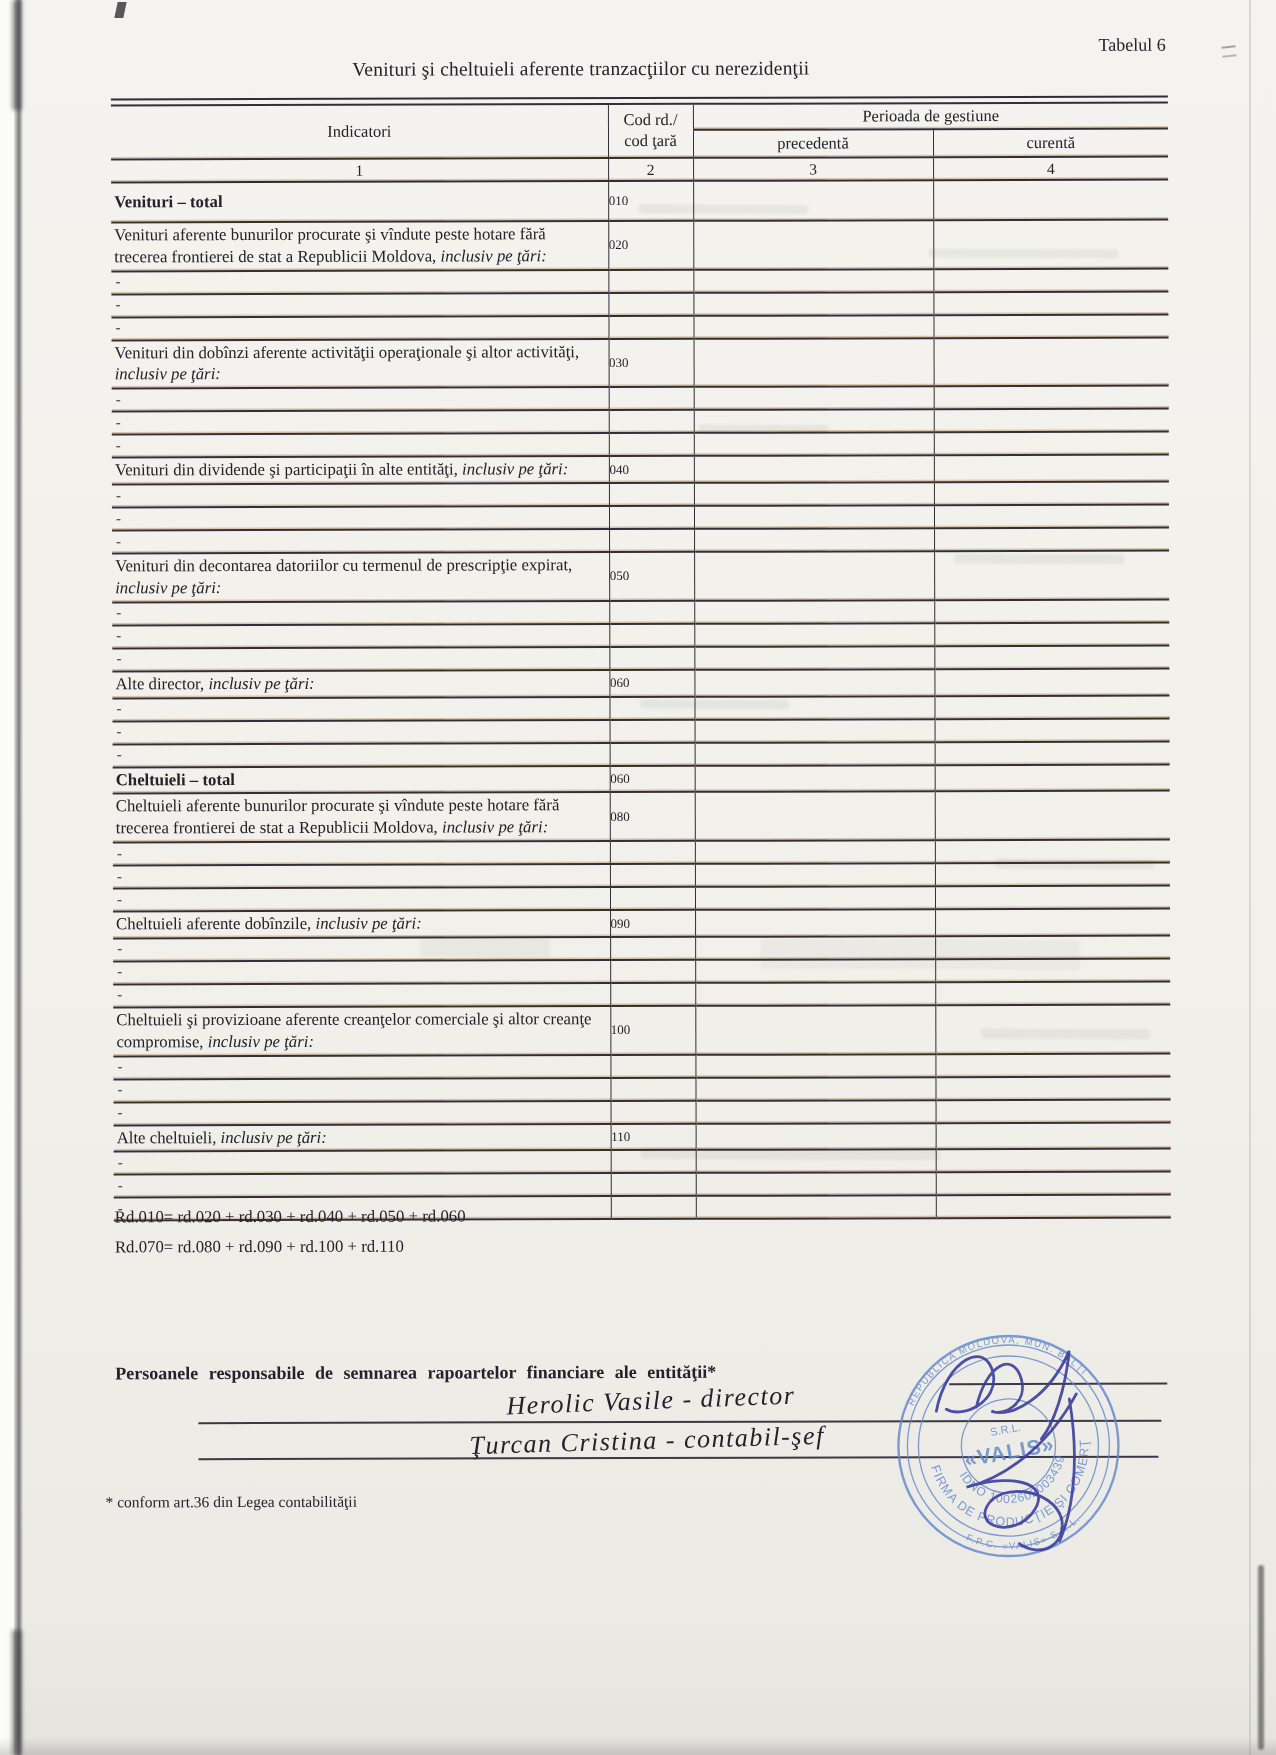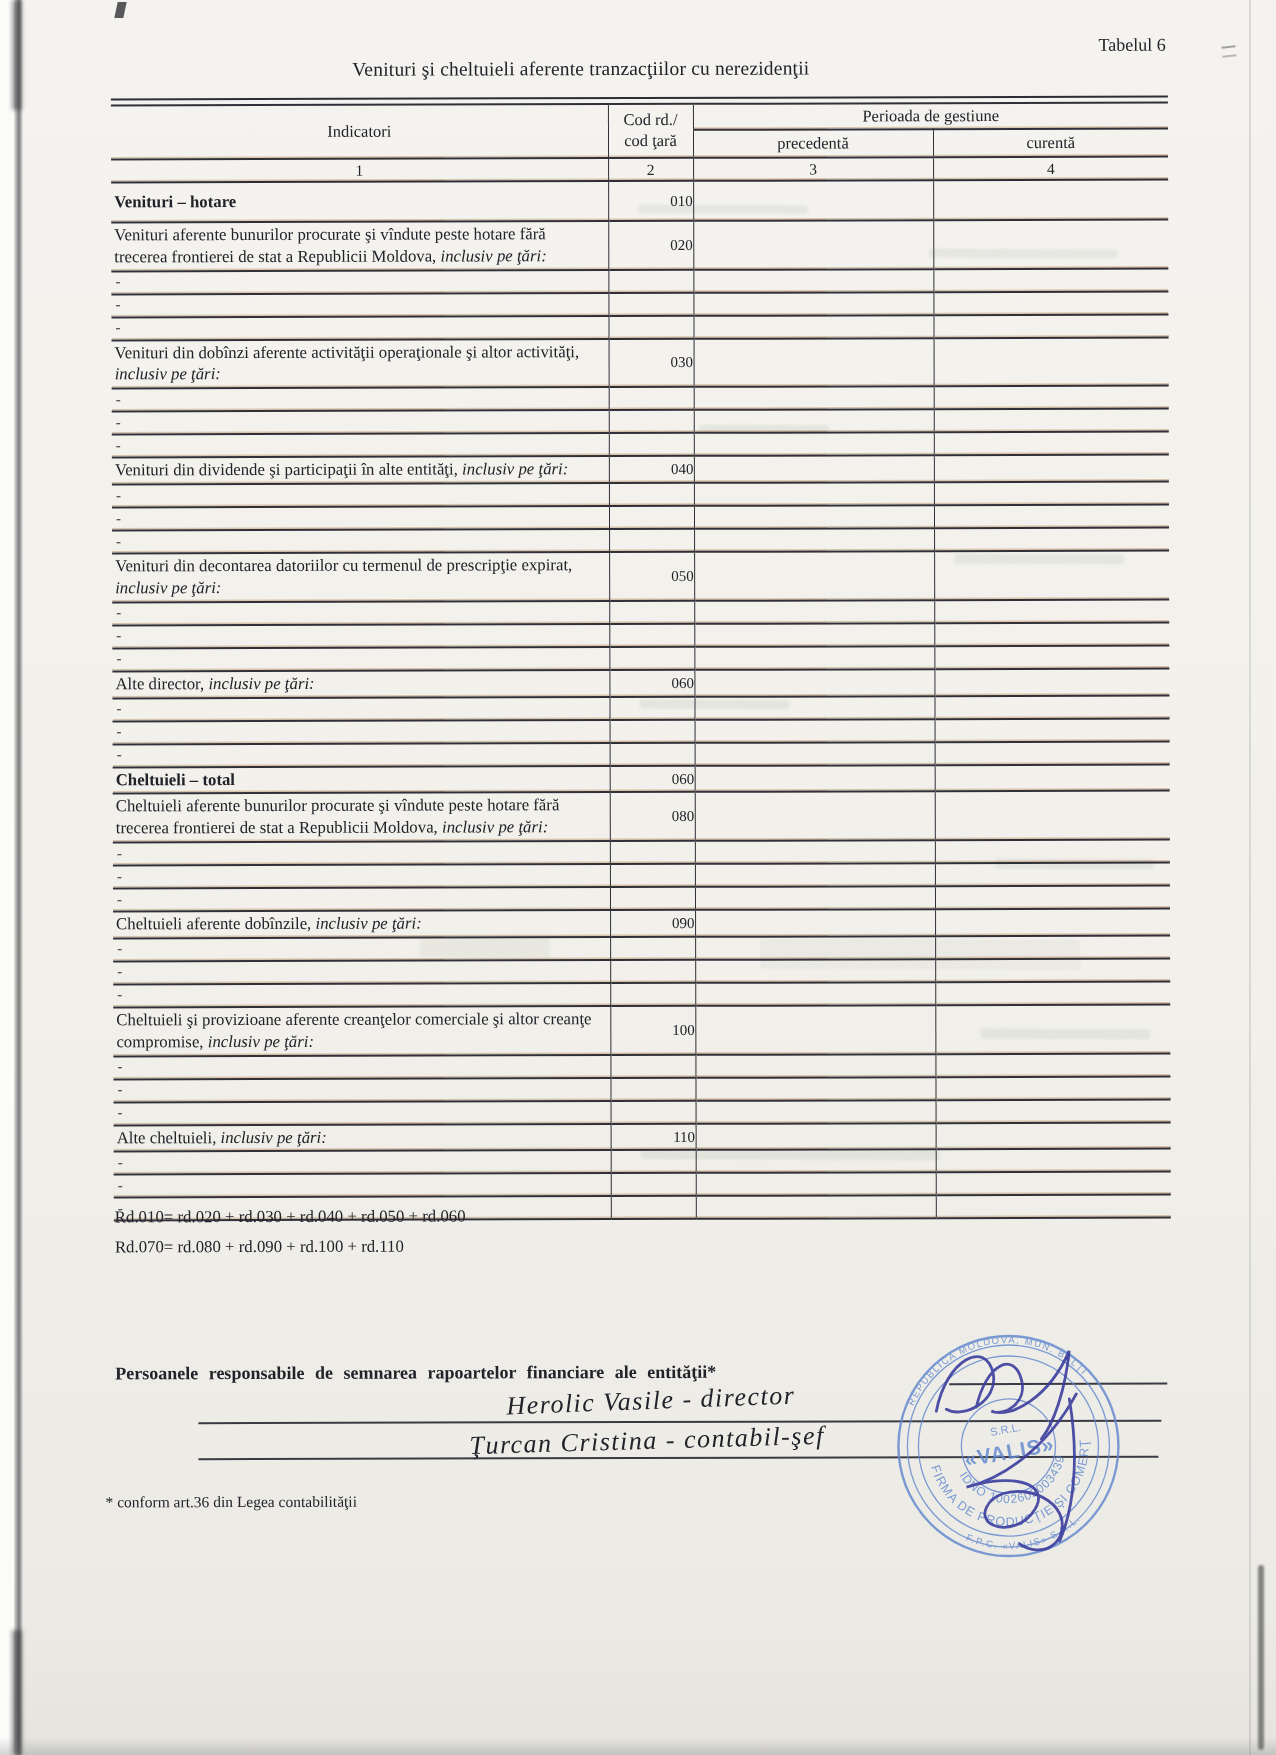--- a/index.html
+++ b/index.html
@@ -123,7 +123,7 @@
         </thead>
         <tbody>
             <tr class="item r40">
-              <td class="c1"><span class="b">Venituri – hotare</span></td>
+              <td class="c1"><span class="b">Venituri – total</span></td>
               <td class="c2">010</td>
               <td class="c3"></td>
               <td class="c4"></td>

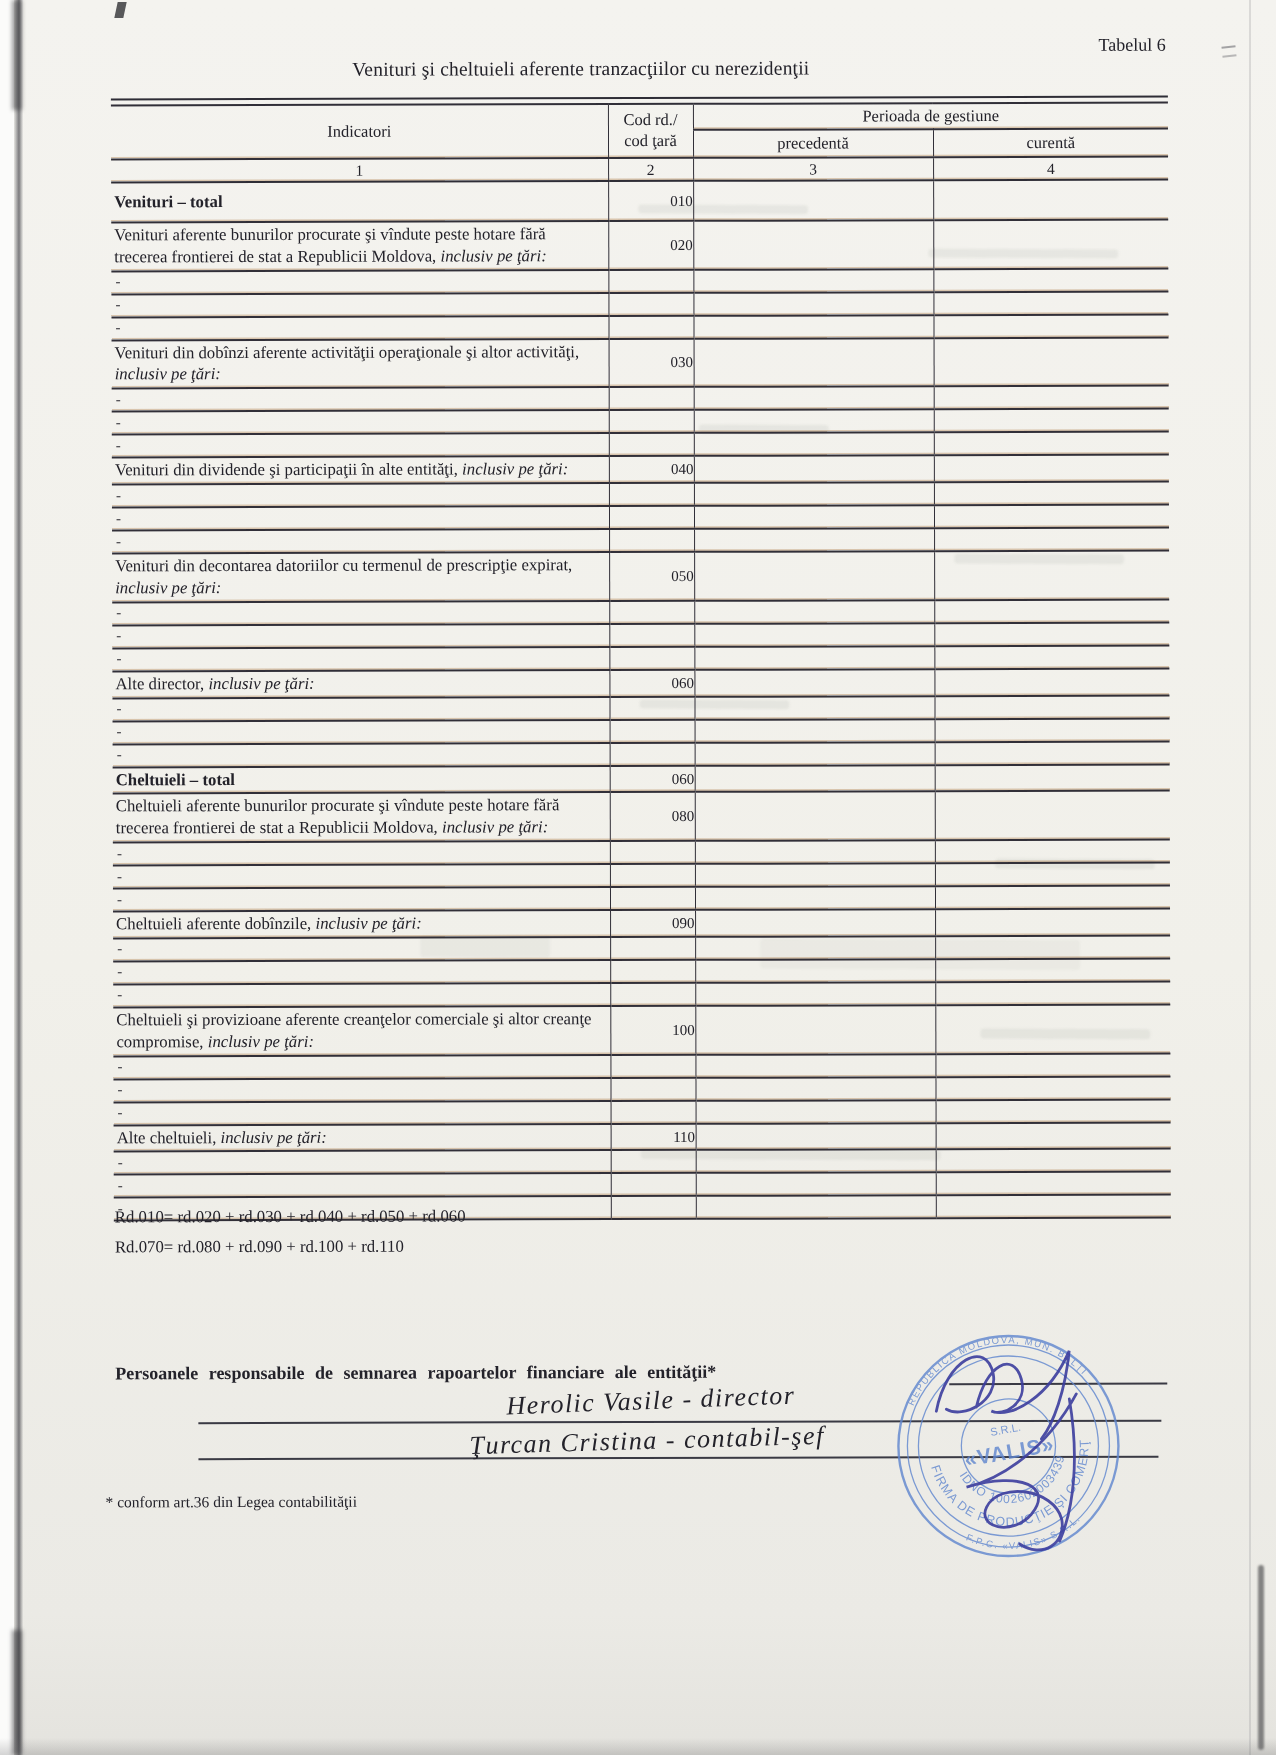--- a/index.html
+++ b/index.html
@@ -45,7 +45,7 @@
   .tbl thead th { text-align:center; font-size:16.5px; line-height:1.25; }
   .tbl .nums td { height:21px; font-size:15.5px; text-align:center; border-bottom:2.5px solid #2e2d36; }
   .tbl td.c1 { font-size:16.8px; line-height:1.3; padding:1px 8px 2px 3px; text-align:left; vertical-align:middle; }
-  .tbl td.c2 { text-align:right; font-size:15px; vertical-align:middle; }
+  .tbl td.c2 { text-align:left; font-size:13px; vertical-align:middle; }
   .tbl td.c1 em { font-style:italic; }
   .tbl td.c1 .b { font-weight:bold; }
   .tbl tr.dash { height:23px; }

